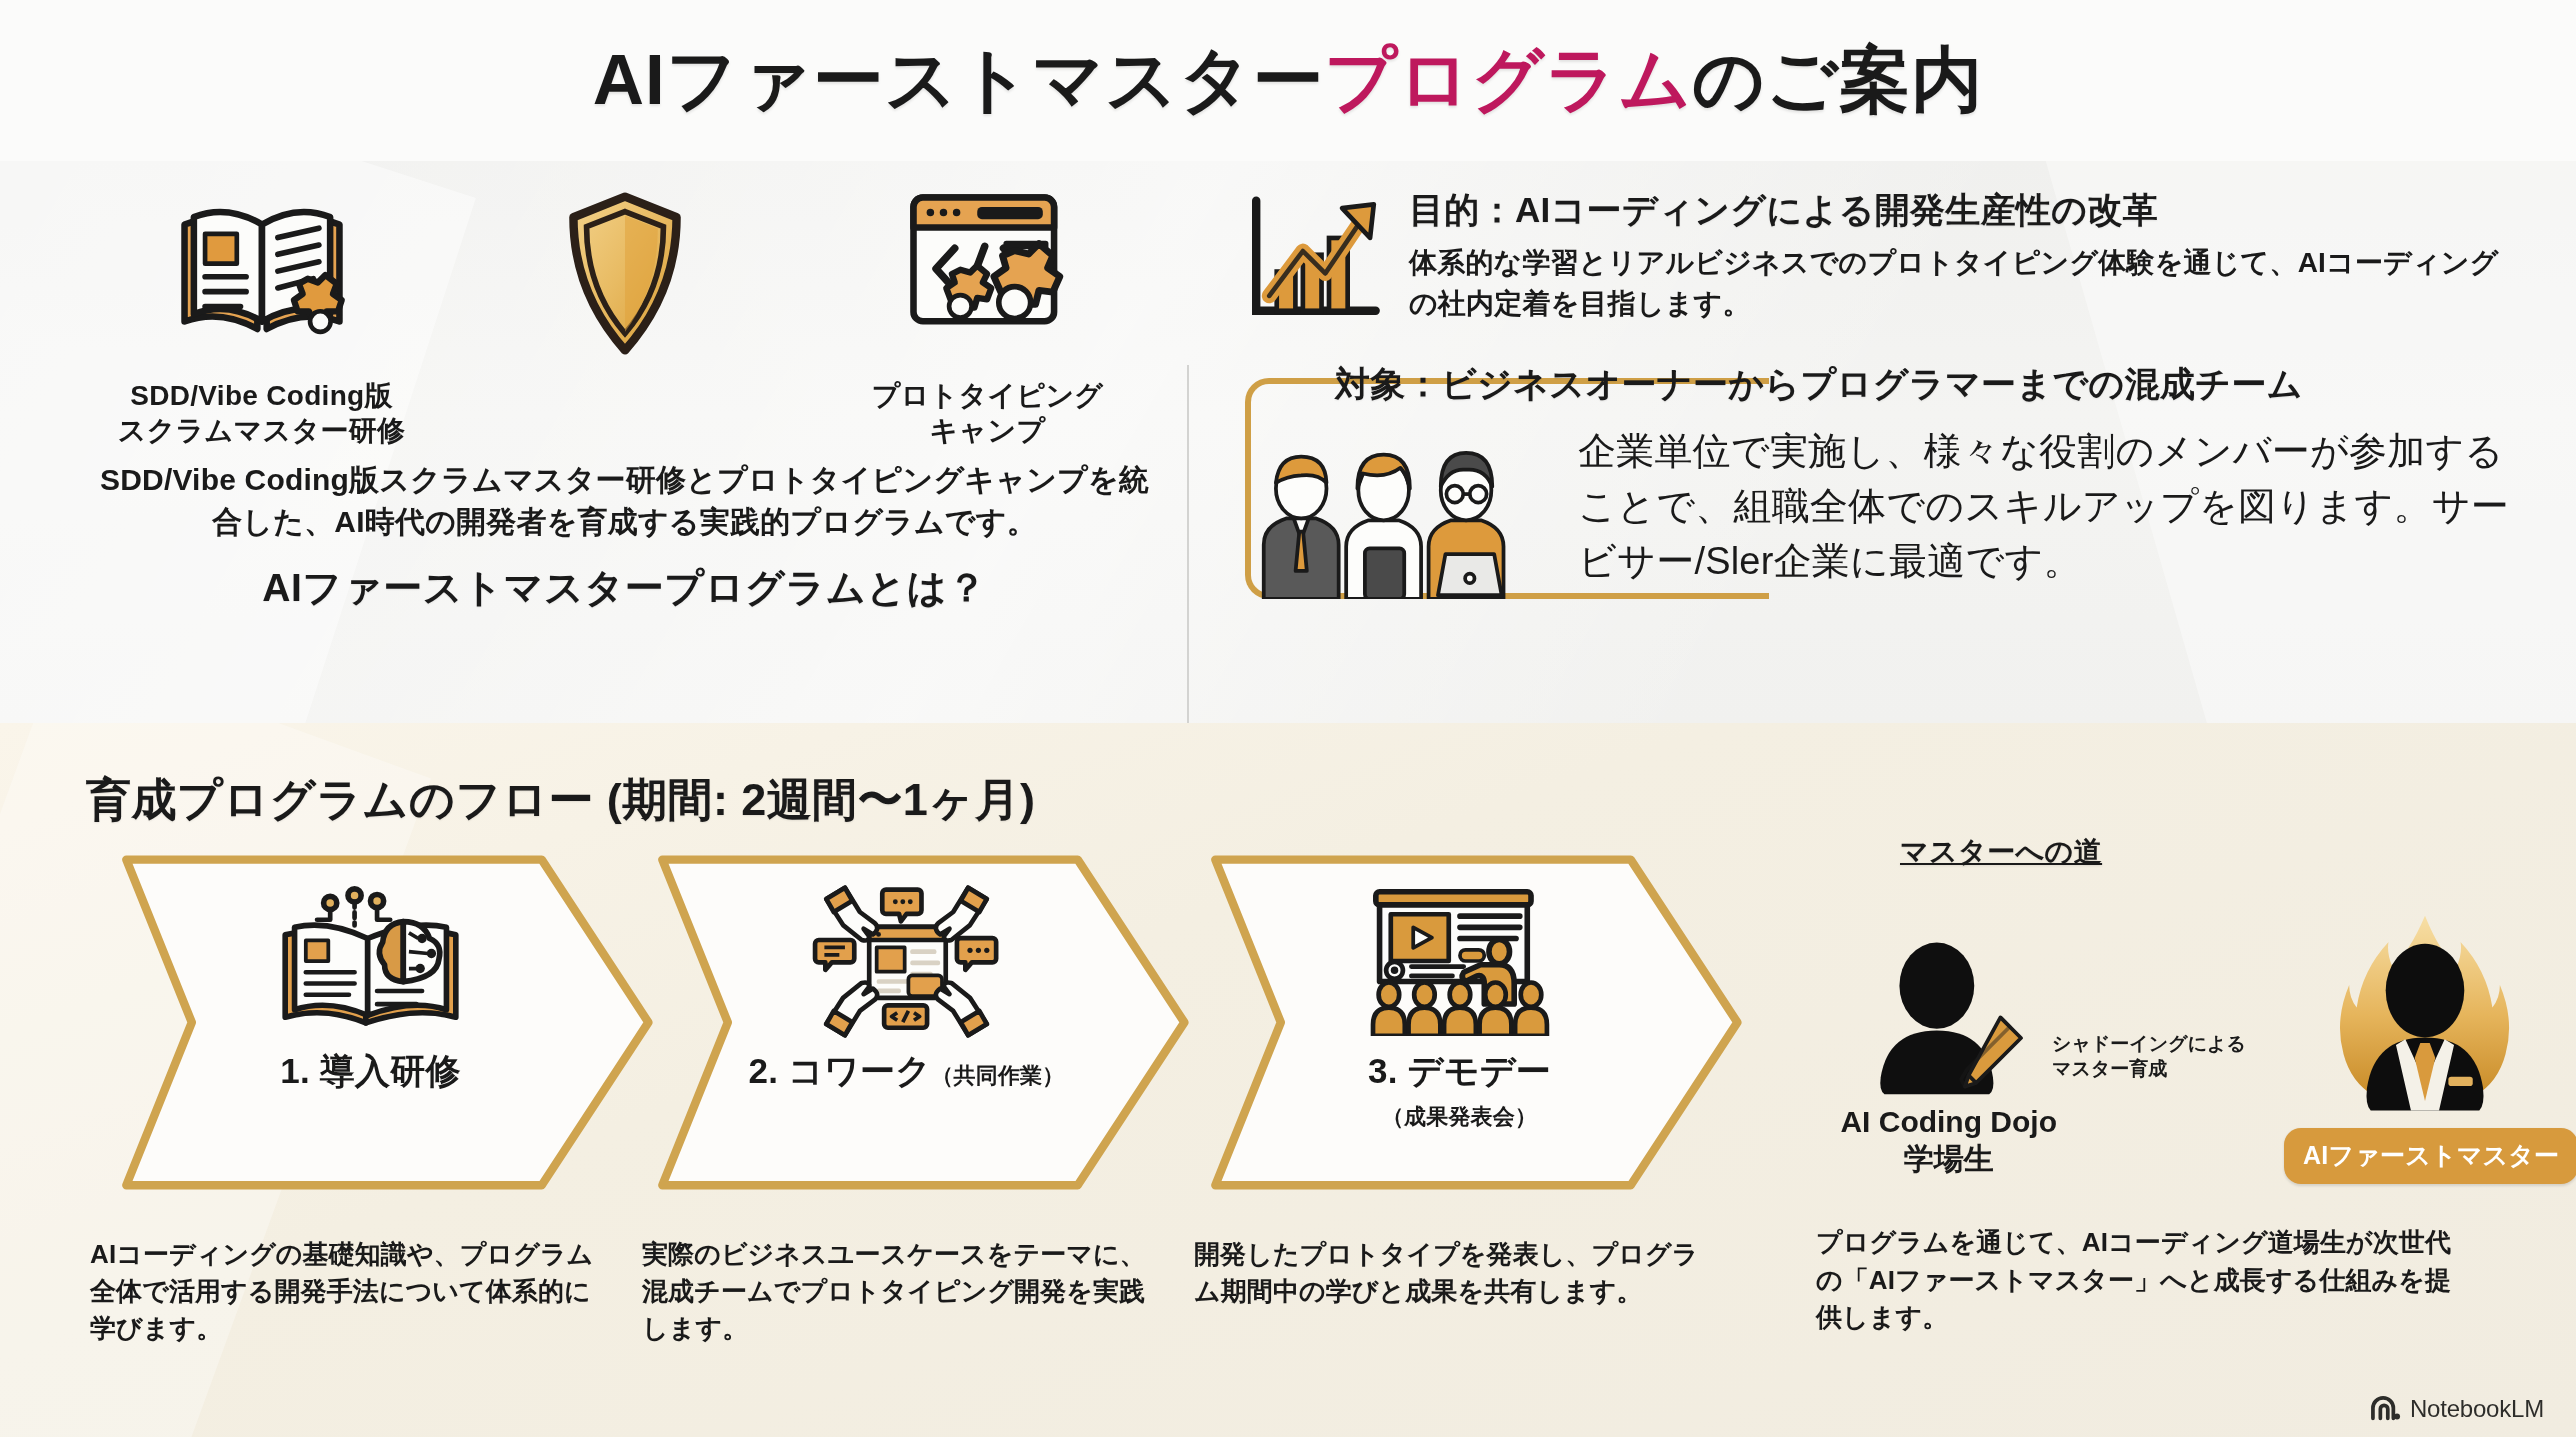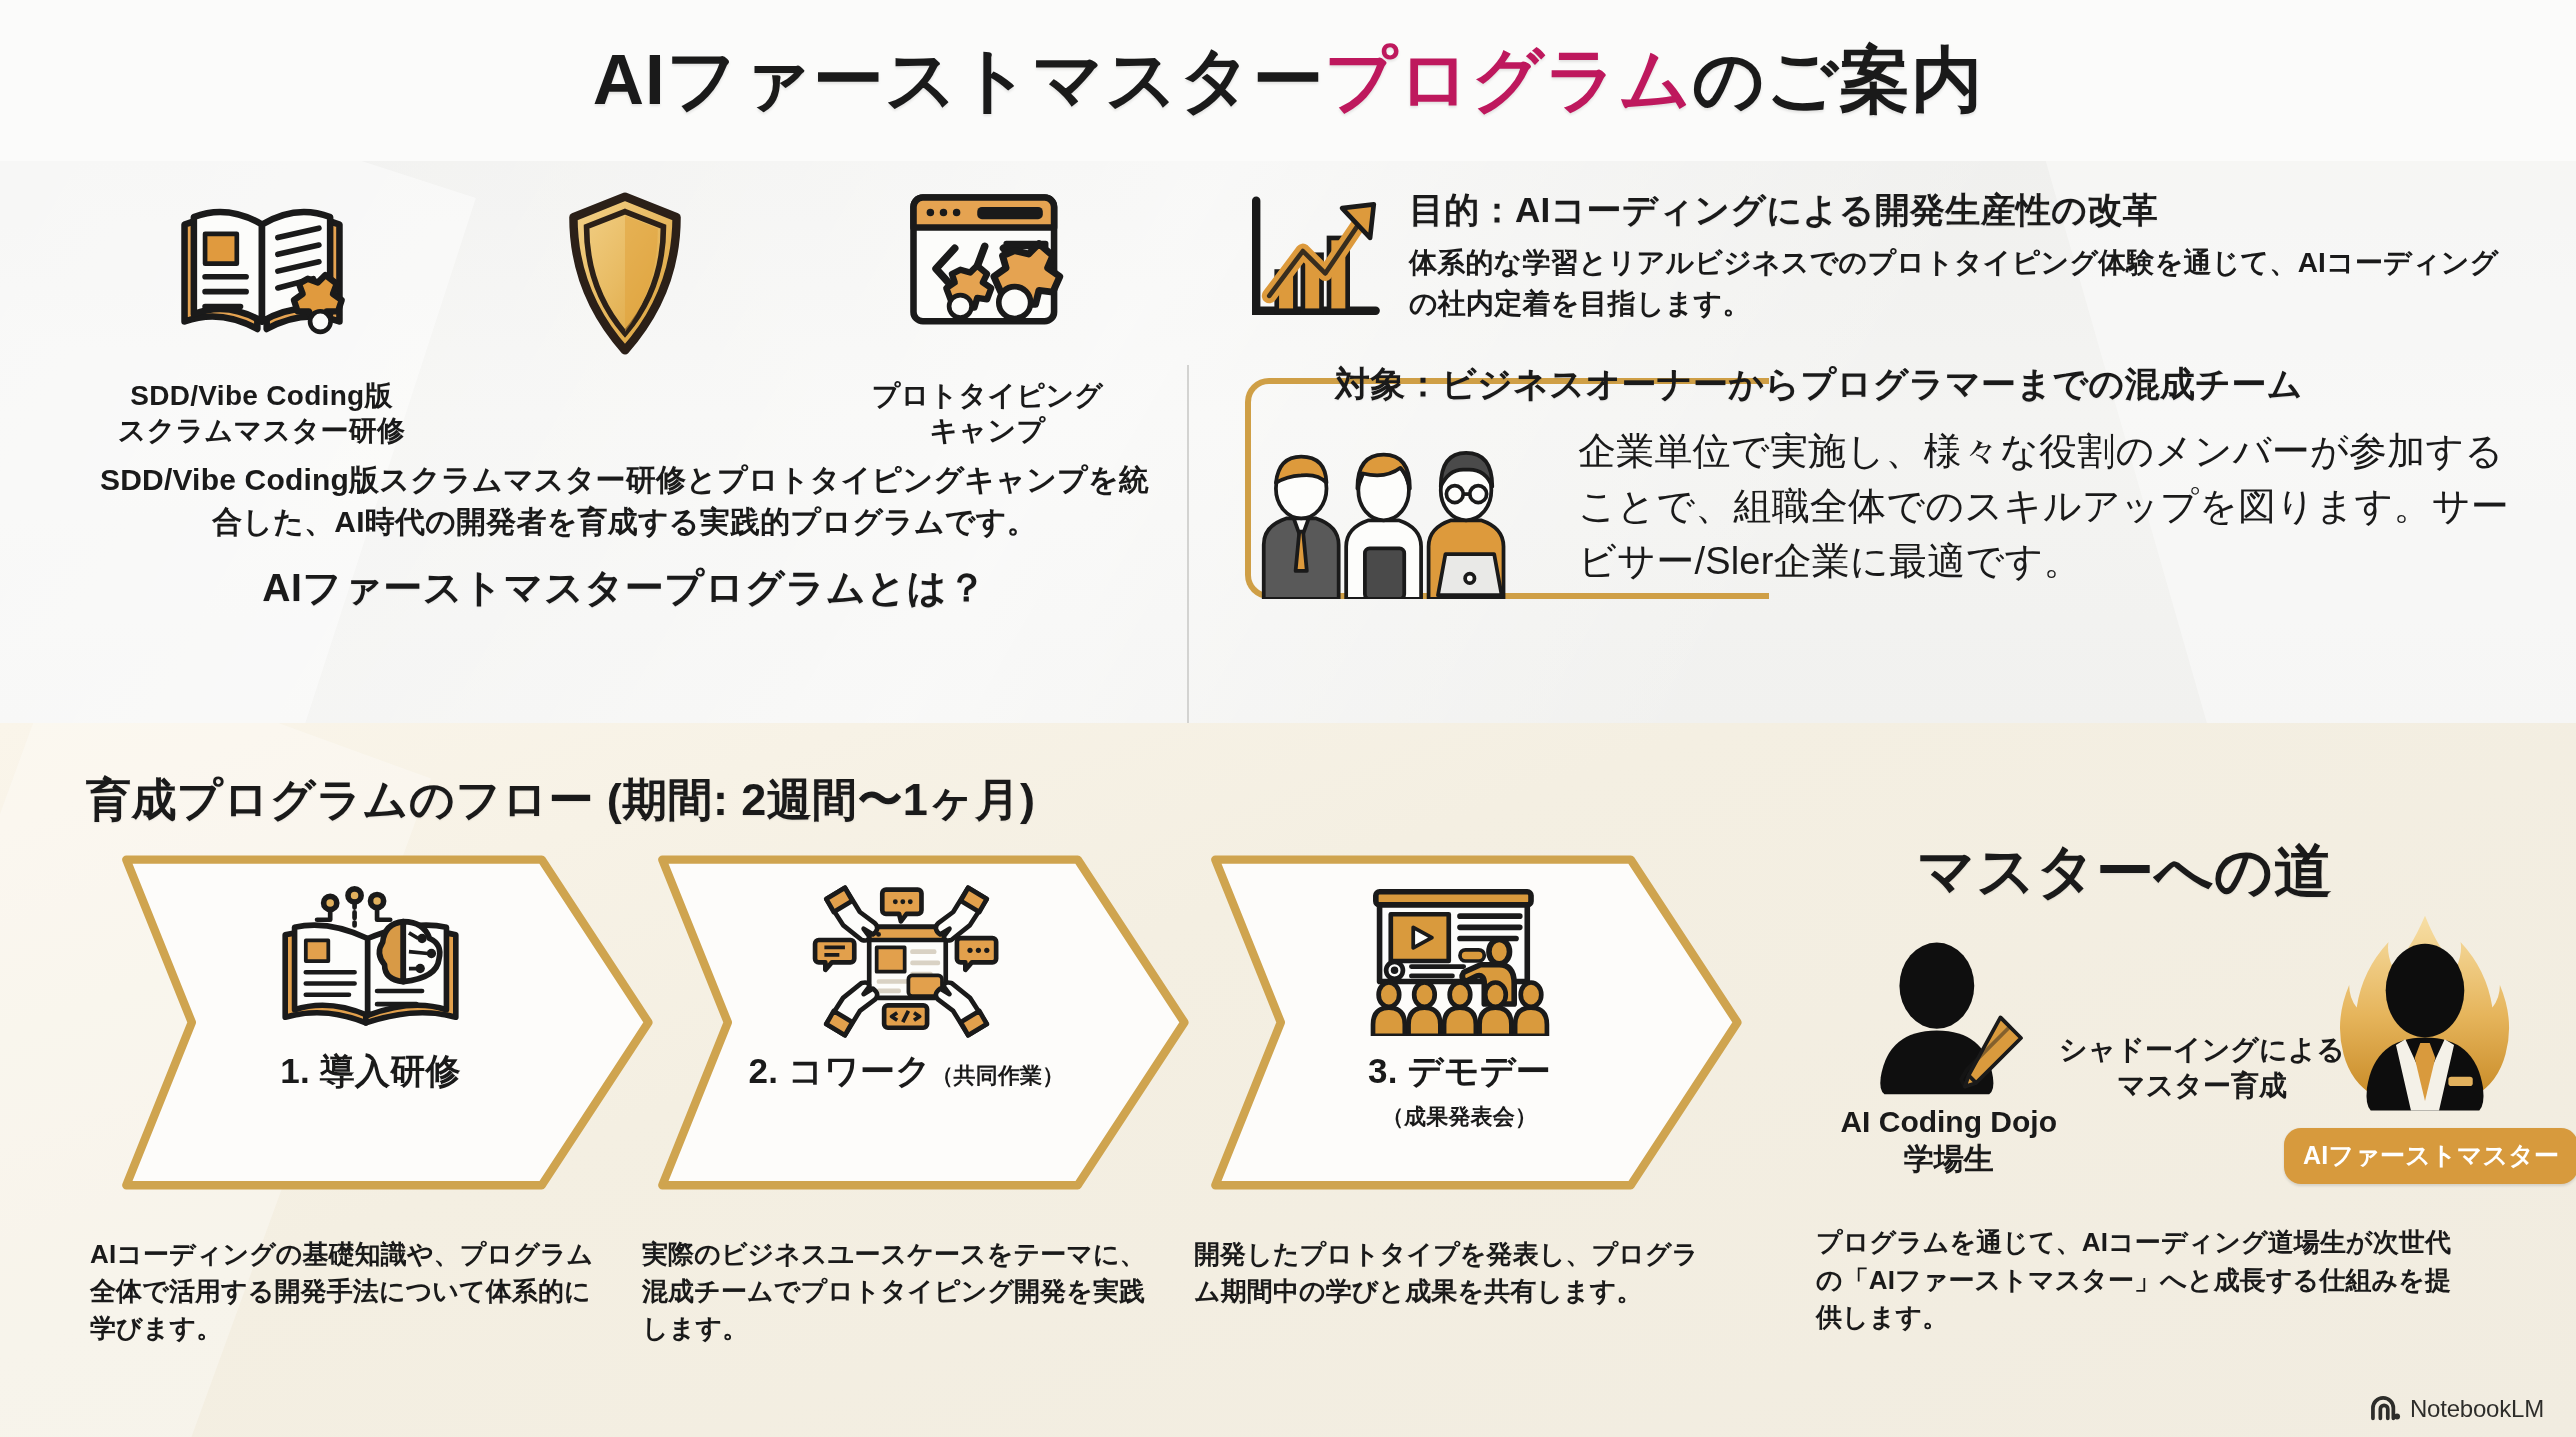--- a/index.html
+++ b/index.html
@@ -110,9 +110,10 @@
     letter-spacing: 0.4px; z-index: 3; text-shadow: 0 0.9px 1.9px rgba(0,0,0,.09);
   }
   #master-heading {
-    position: absolute; left: 1900px; top: 110px; width: 449px; text-align: center;
-    font-size: 58px; font-weight: 700; letter-spacing: 0.4px; z-index: 3;
+    position: absolute; left: 1900px; top: 110px; width: 449px; text-align: left;
+    font-size: 28px; font-weight: 700; letter-spacing: 0.4px; z-index: 3;
     text-shadow: 0 0.9px 1.9px rgba(0,0,0,.09);
+    text-decoration: underline;
   }
 
   

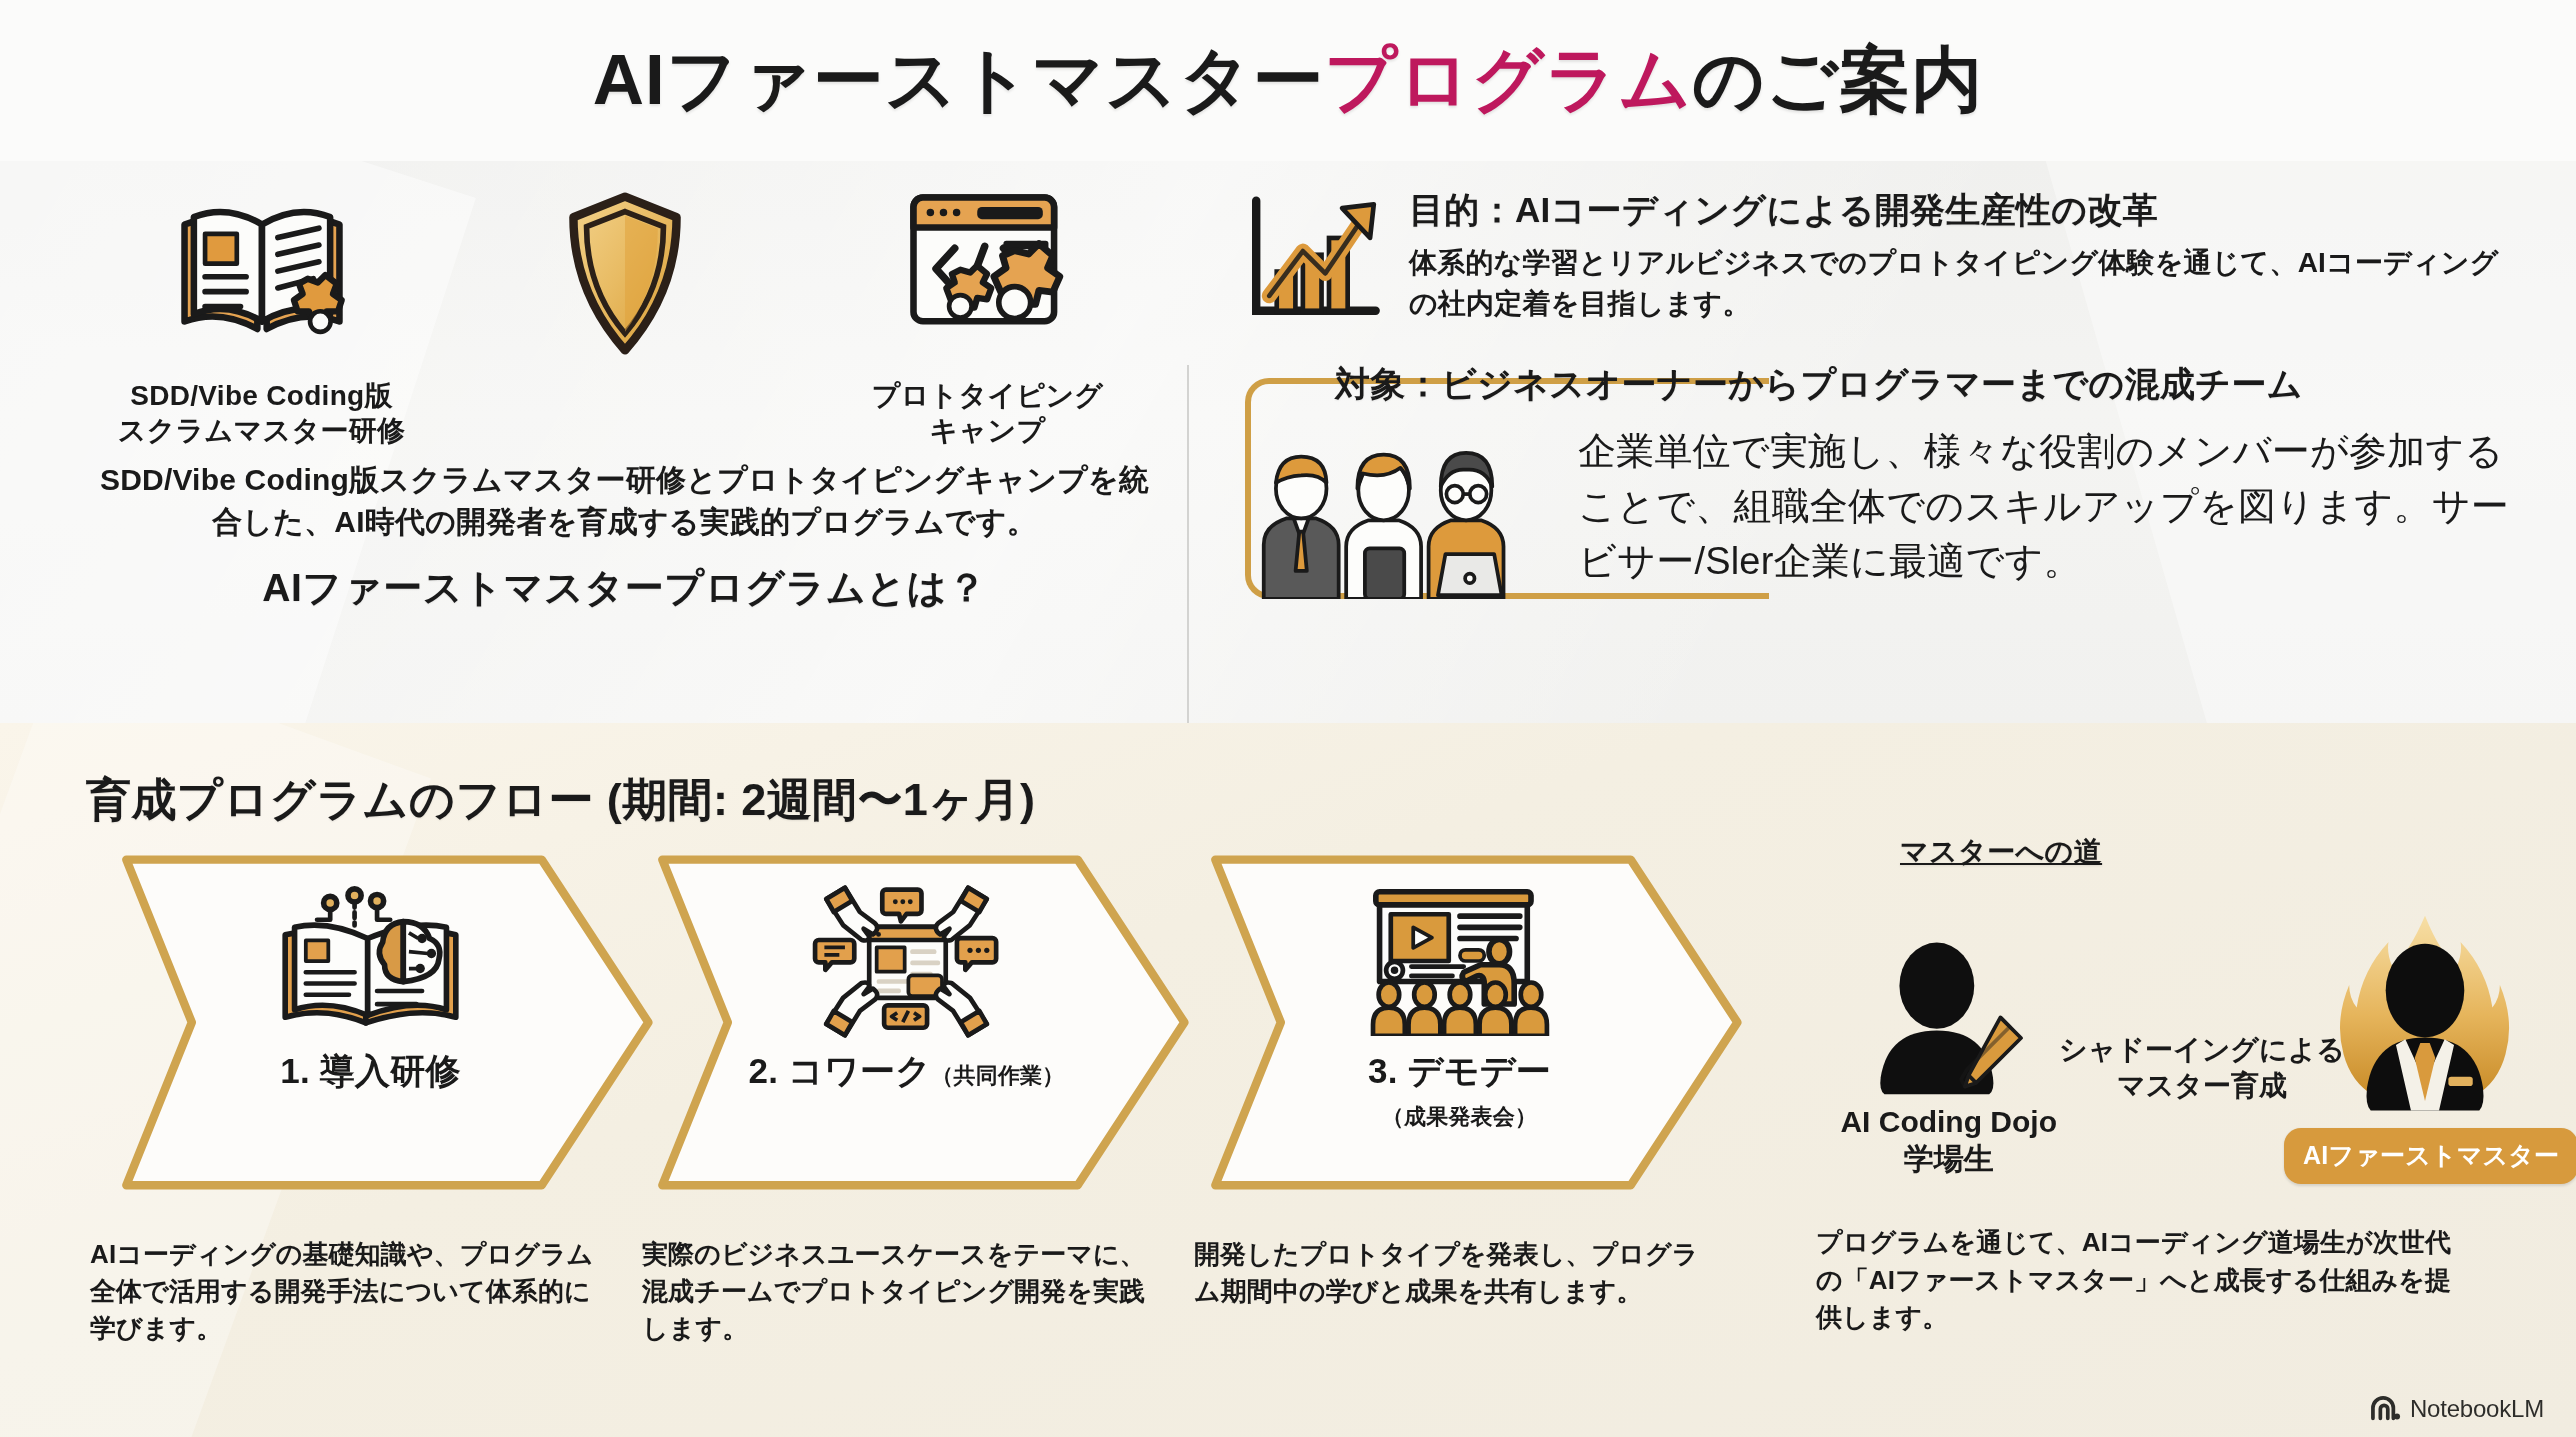--- a/index.html
+++ b/index.html
@@ -143,8 +143,8 @@
   #dojo-col { position: absolute; left: 11.2px; top: 64px; width: 243px; text-align: center; }
   #dojo-label { margin-top: 3.7px; font-size: 30px; font-weight: 700; line-height: 1.25; white-space: pre-line; }
   #shadow-label {
-    position: absolute; left: 236px; top: 159px; width: 300px; text-align: center;
-    font-size: 28px; font-weight: 700; line-height: 1.3; white-space: pre-line;
+    position: absolute; left: 236px; top: 159px; width: 300px; 
+    font-size: 19px; font-weight: 700; line-height: 1.3; white-space: pre-line;
   }
   #master-col { position: absolute; left: 468px; top: 39px; width: 281px; text-align: center; }
   #master-badge {

